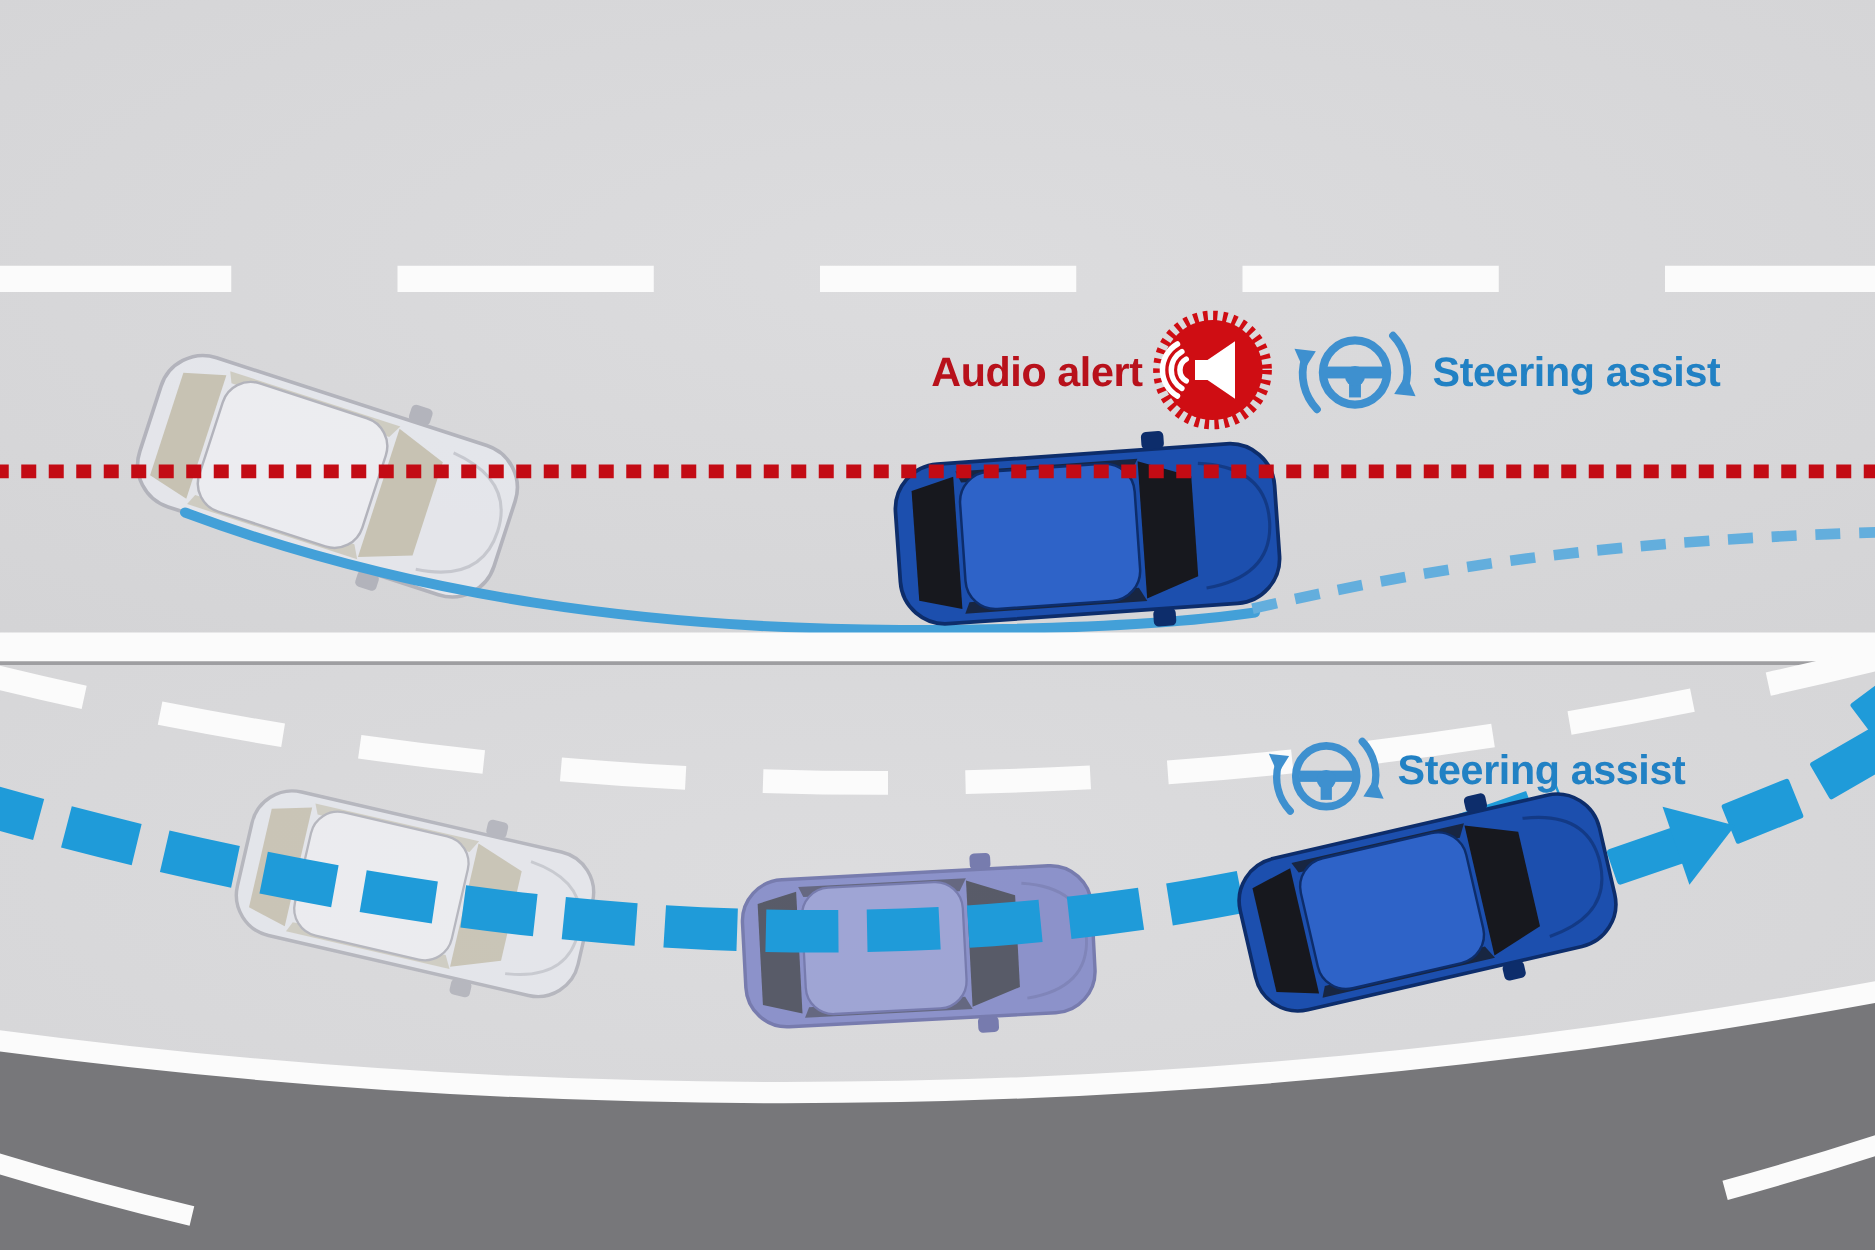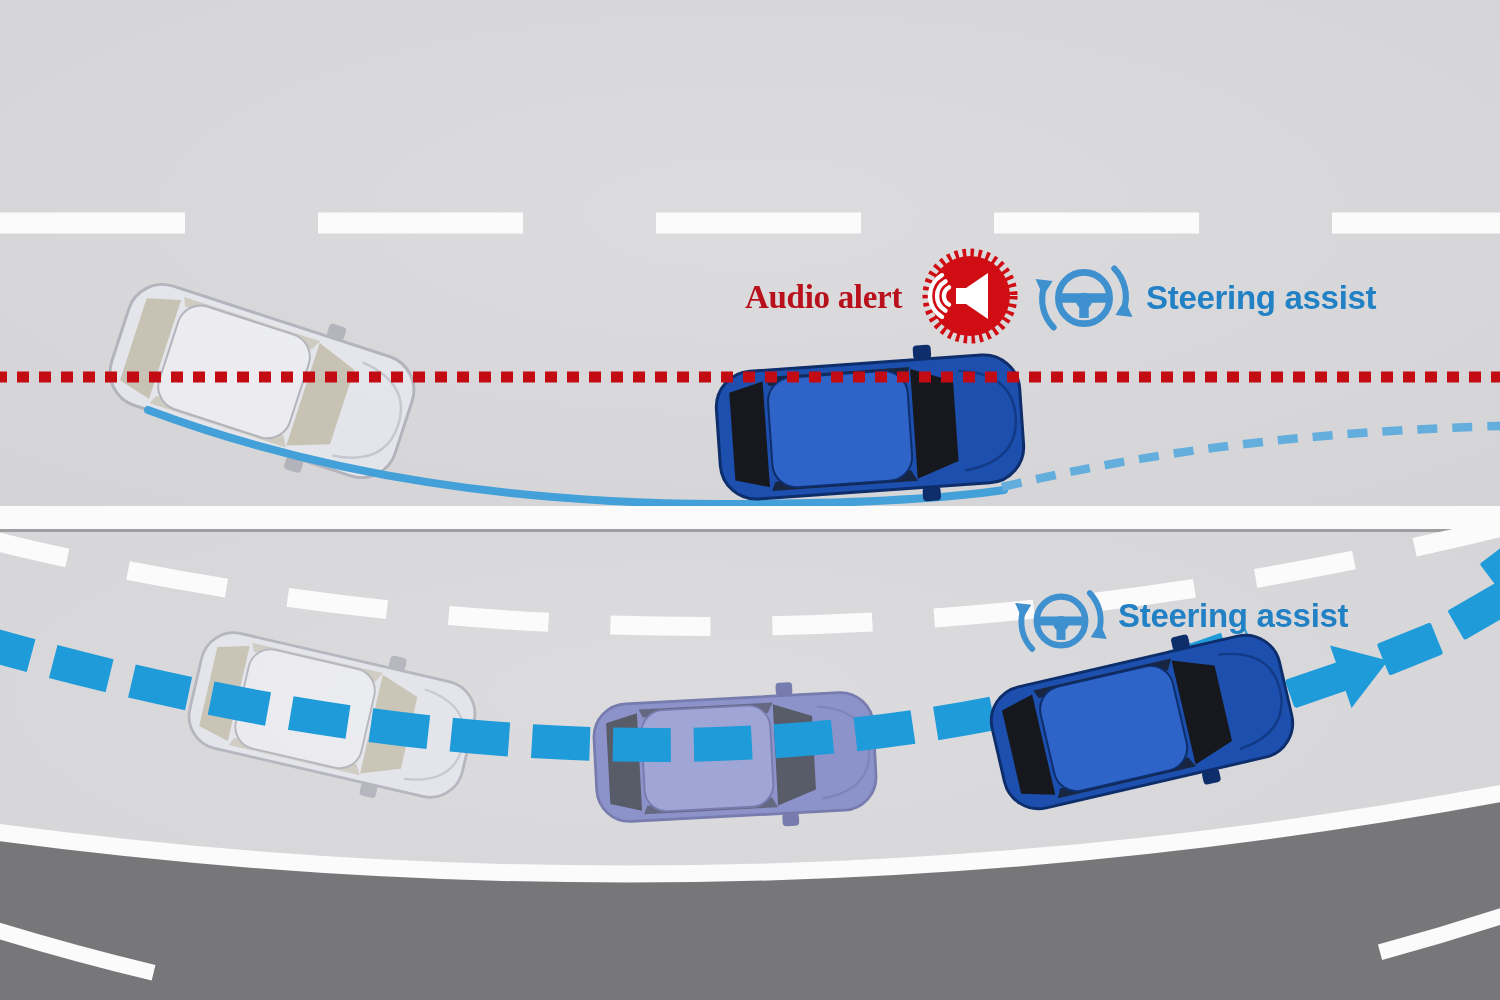--- a/index.html
+++ b/index.html
@@ -8,7 +8,7 @@
   .scene{position:absolute;left:0;top:0;width:1500px;height:1000px;display:block;}
   .label{position:absolute;font-weight:700;font-size:33px;line-height:1;
          letter-spacing:-0.3px;white-space:nowrap;}
-  .label.red{color:var(--red-text,#b8111b);font-family:Liberation Serif, serif;}
+  .label.red{color:var(--red-text,#b8111b);}
   .label.blue{color:var(--blue-text,#2181c4);}
   .lbl-audio{left:745px;top:281px;}
   .lbl-steer-top{left:1146px;top:281px;}

